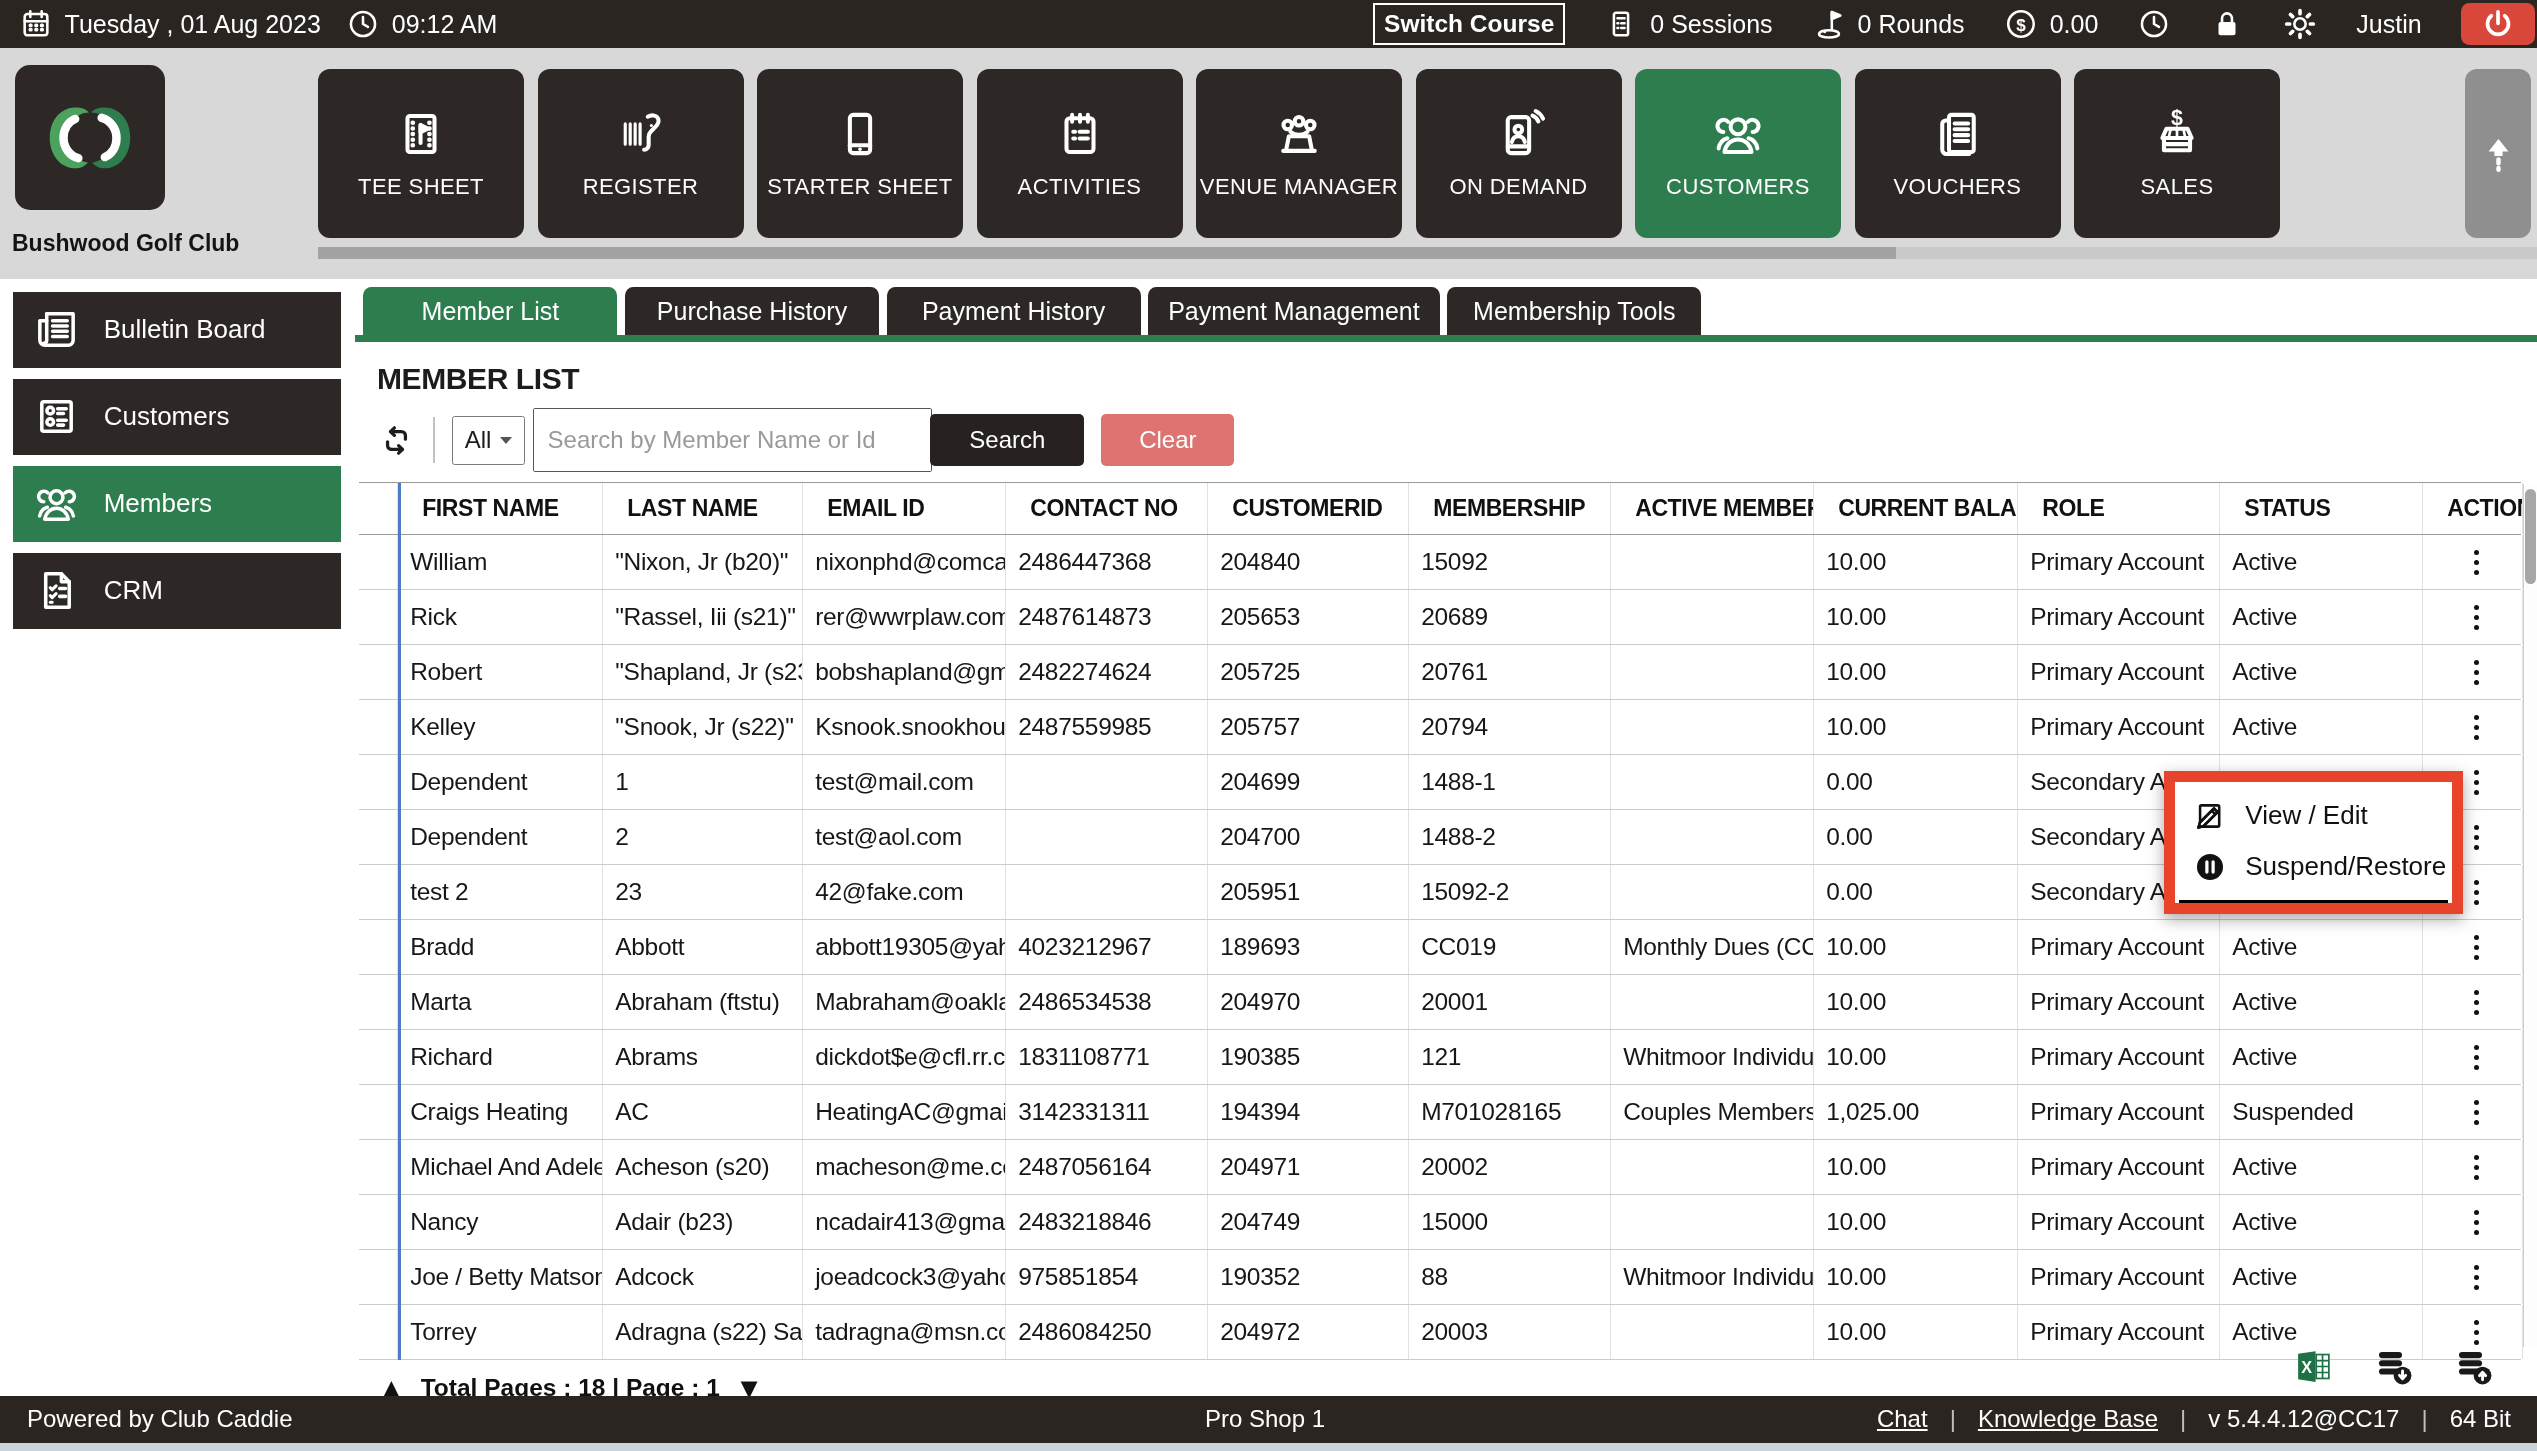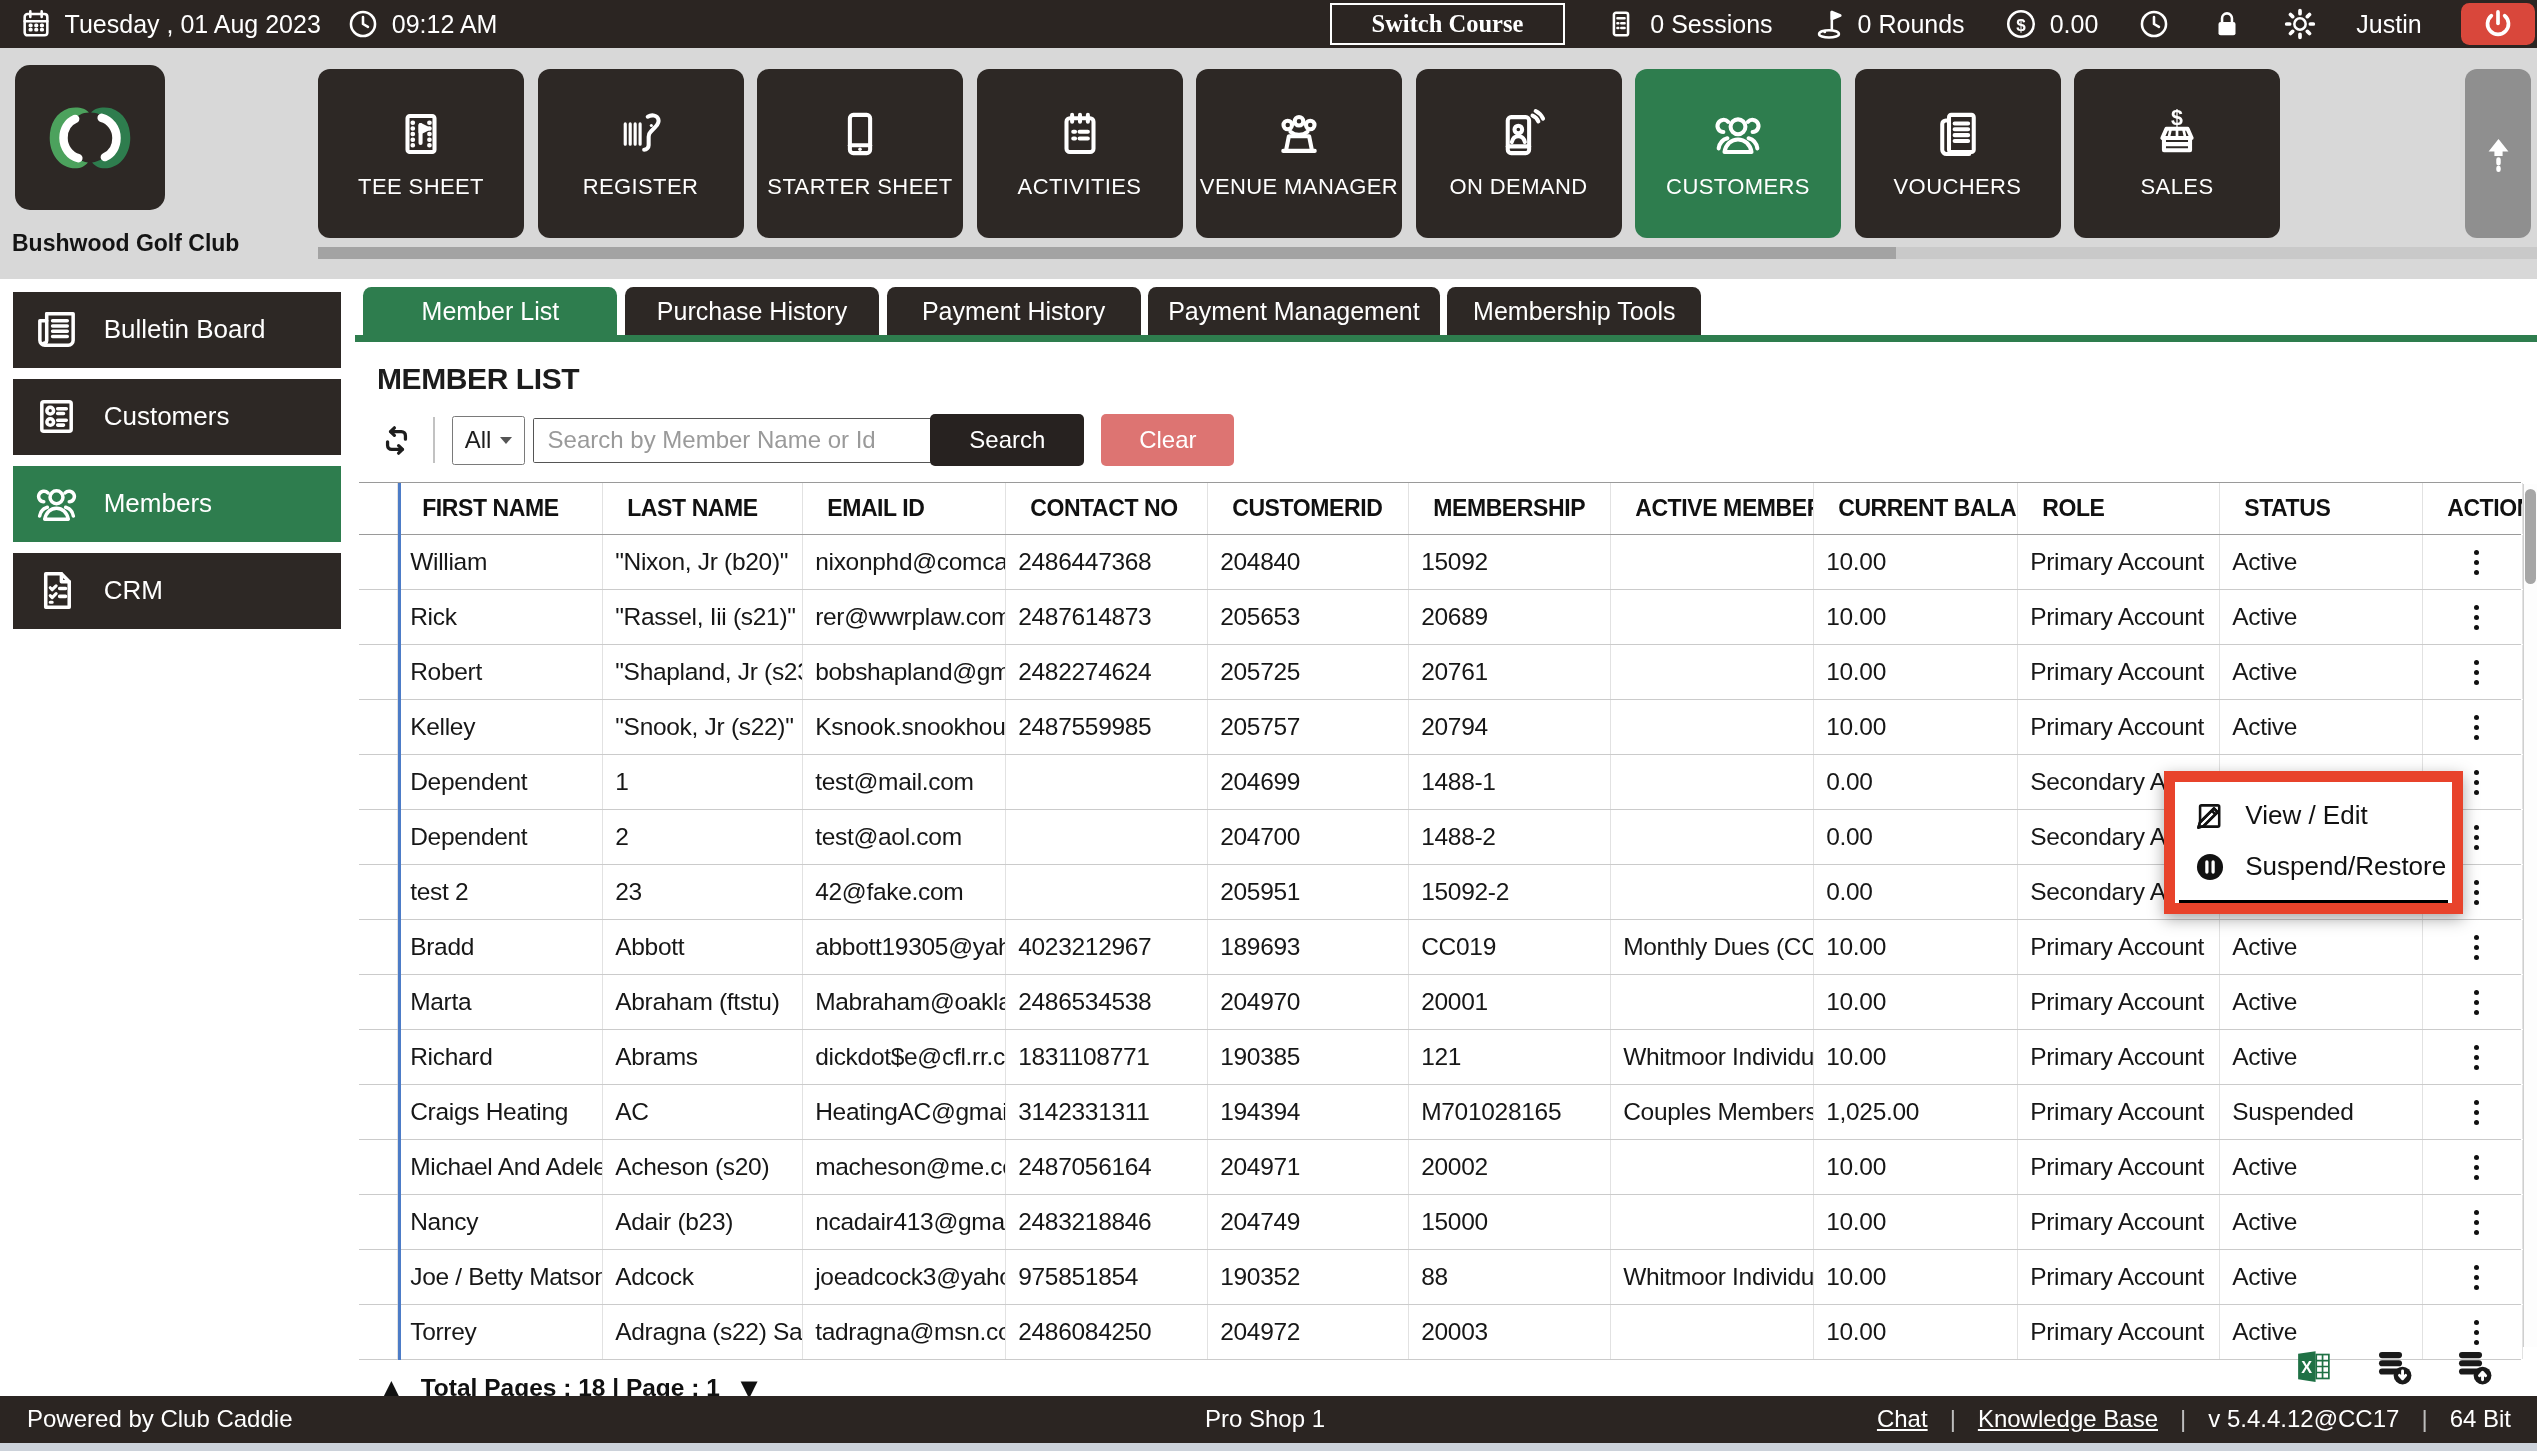--- a/index.html
+++ b/index.html
@@ -18,7 +18,7 @@
   .tb-right{margin-left:auto;display:flex;align-items:center;gap:39px;}
   .tb-icon{width:34px;height:34px;color:#fff;}
   .switch-btn{border:2.5px solid #fff;background:transparent;color:#fff;font-weight:700;
-    font-size:24.5px;padding:5px 40px;cursor:pointer;font-family:Liberation Serif, serif;}
+    font-size:24.5px;padding:5px 9px;cursor:pointer;font-family:Liberation Sans, sans-serif;}
   .power-btn{width:74px;height:42px;background:#d9473b;border-radius:8.4px;display:flex;
     align-items:center;justify-content:center;margin-right:3.4px;color:#fff;}
 

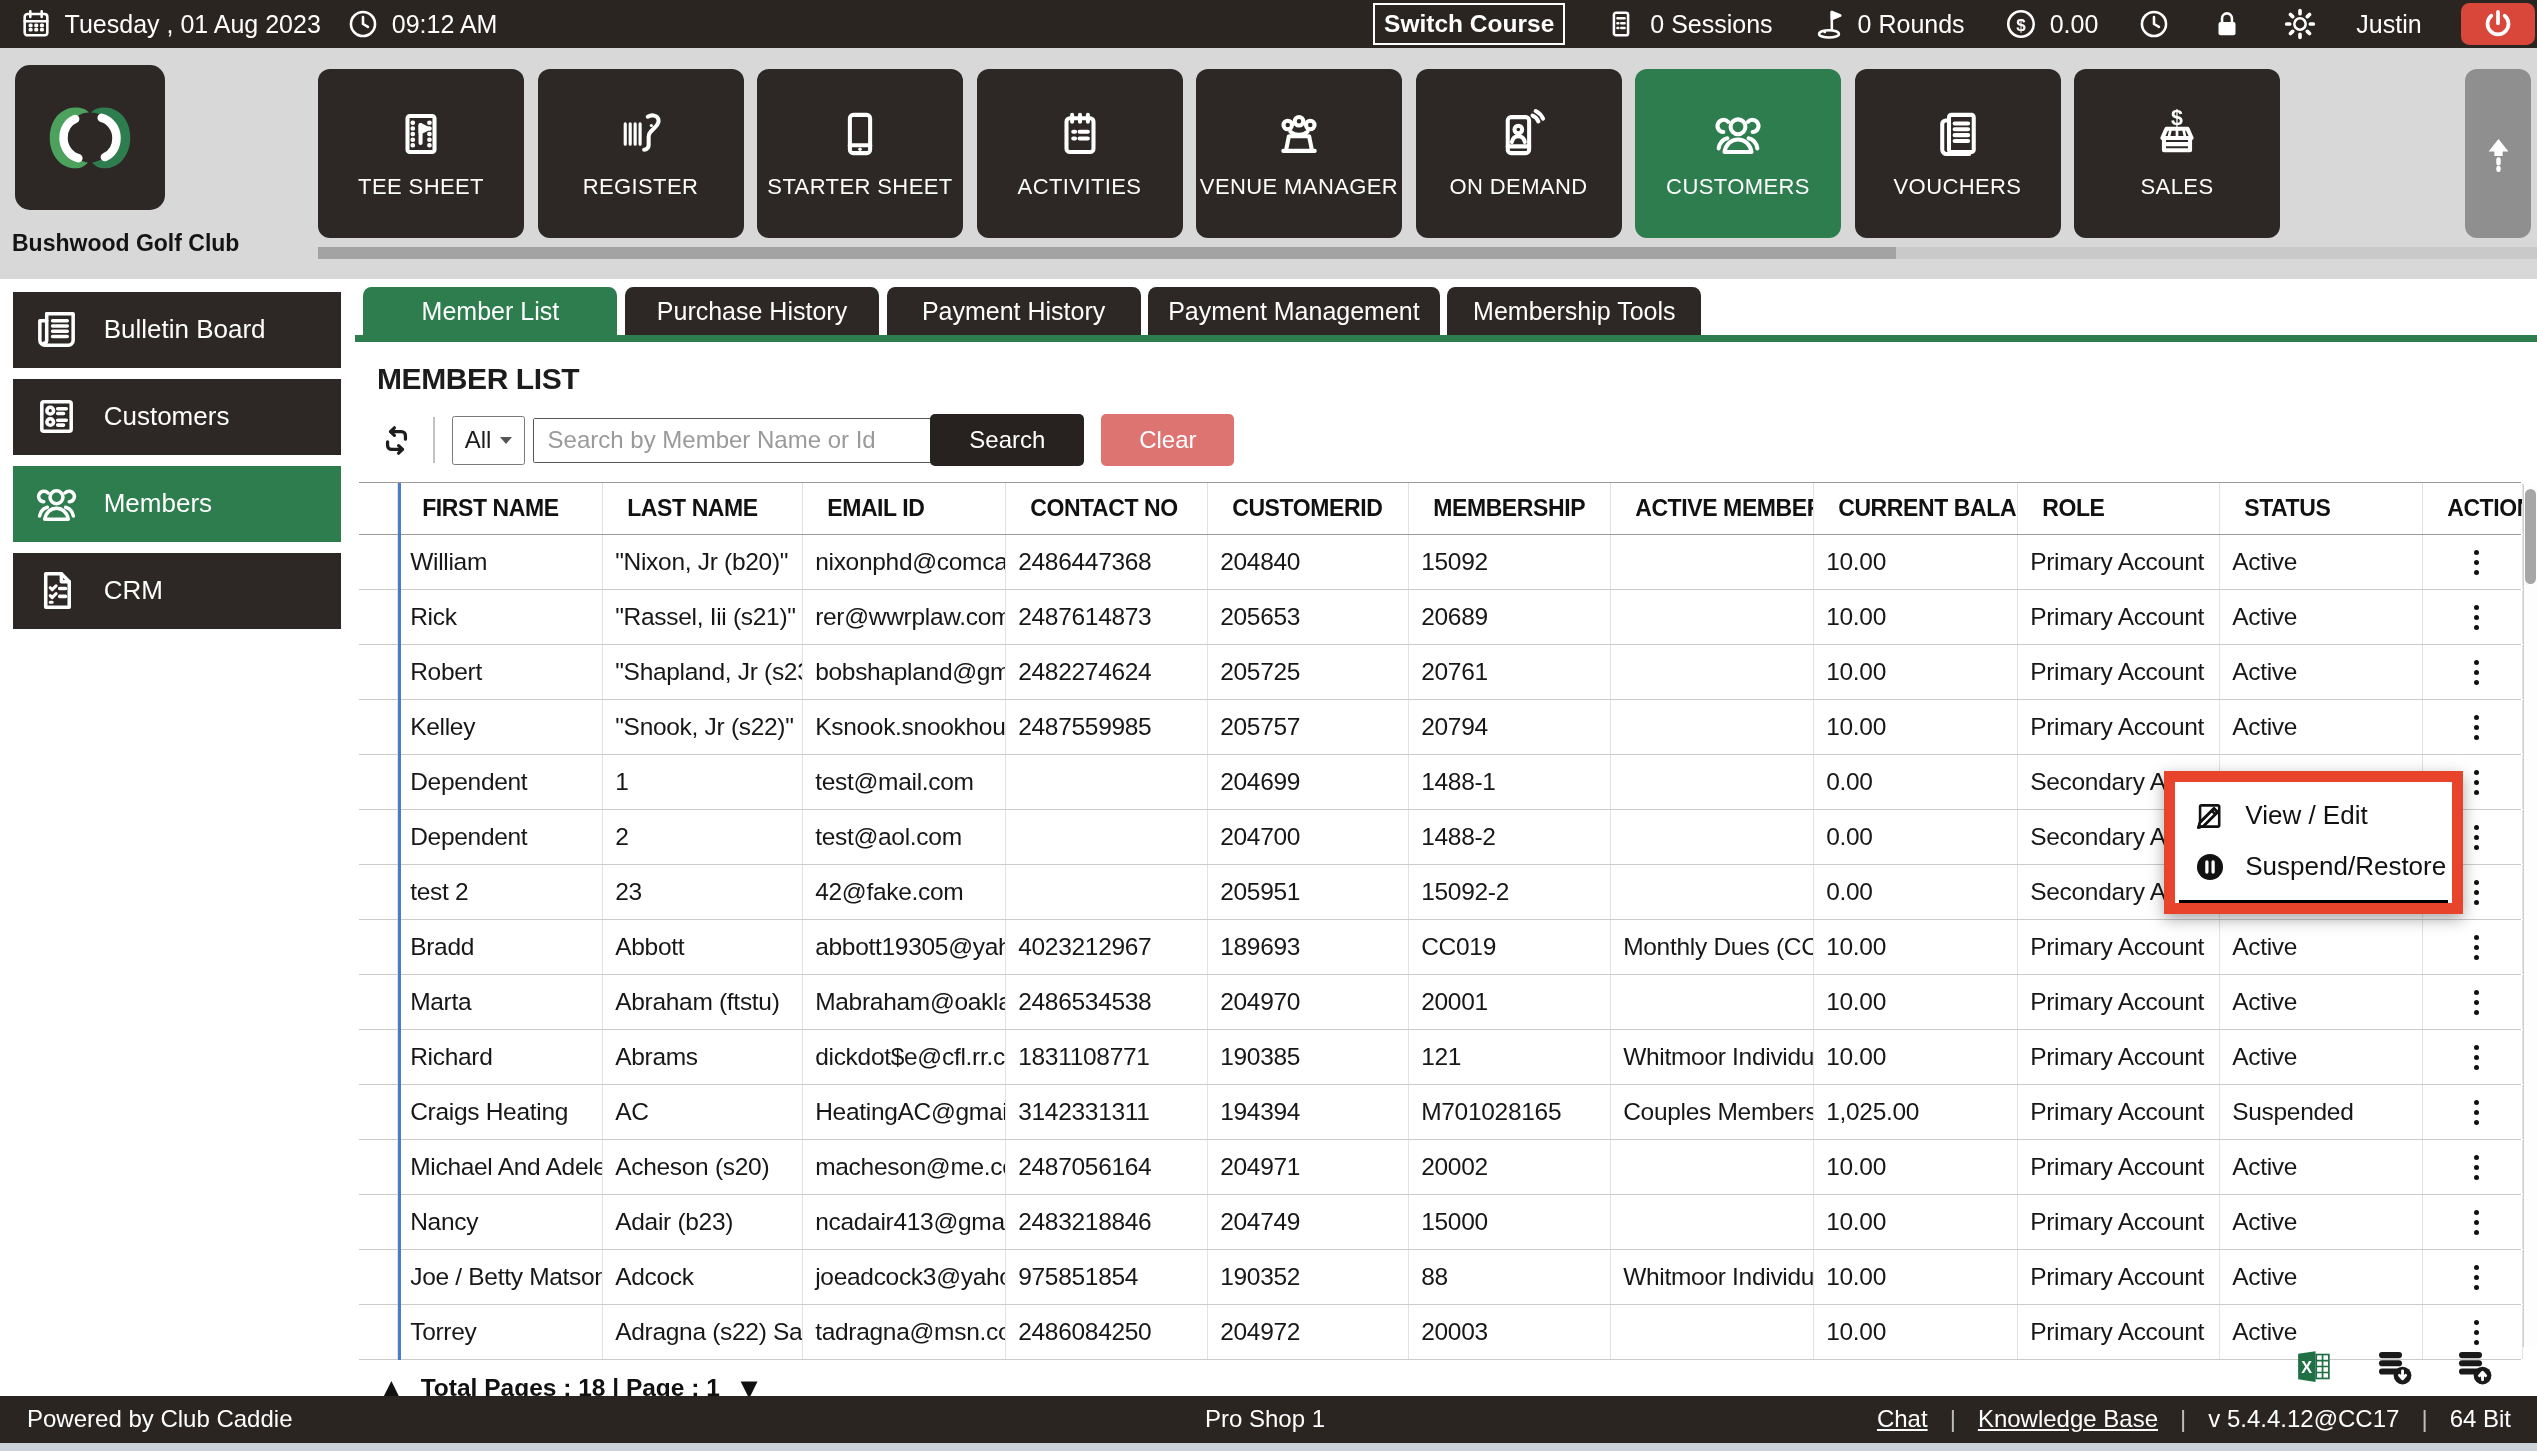--- a/index.html
+++ b/index.html
@@ -62,7 +62,7 @@
     margin-right:8.4px;cursor:pointer;box-sizing:border-box;}
   .filter-caret{width:0;height:0;border-left:6px solid transparent;border-right:6px solid transparent;
     border-top:7.6px solid #555;}
-  .search-input{width:399px;height:45px;border:1.7px solid #555;font-size:24px;padding:0 13.5px;color:#222;
+  .search-input{width:399px;height:64px;border:1.7px solid #555;font-size:24px;padding:0 13.5px;color:#222;
     box-sizing:border-box;border-radius:1.7px;font-family:inherit;outline:none;}
   .search-input::placeholder{color:#9a9a9a;}
   .search-btn{width:154px;height:52px;background:#272220;color:#fff;font-size:24px;border:none;

